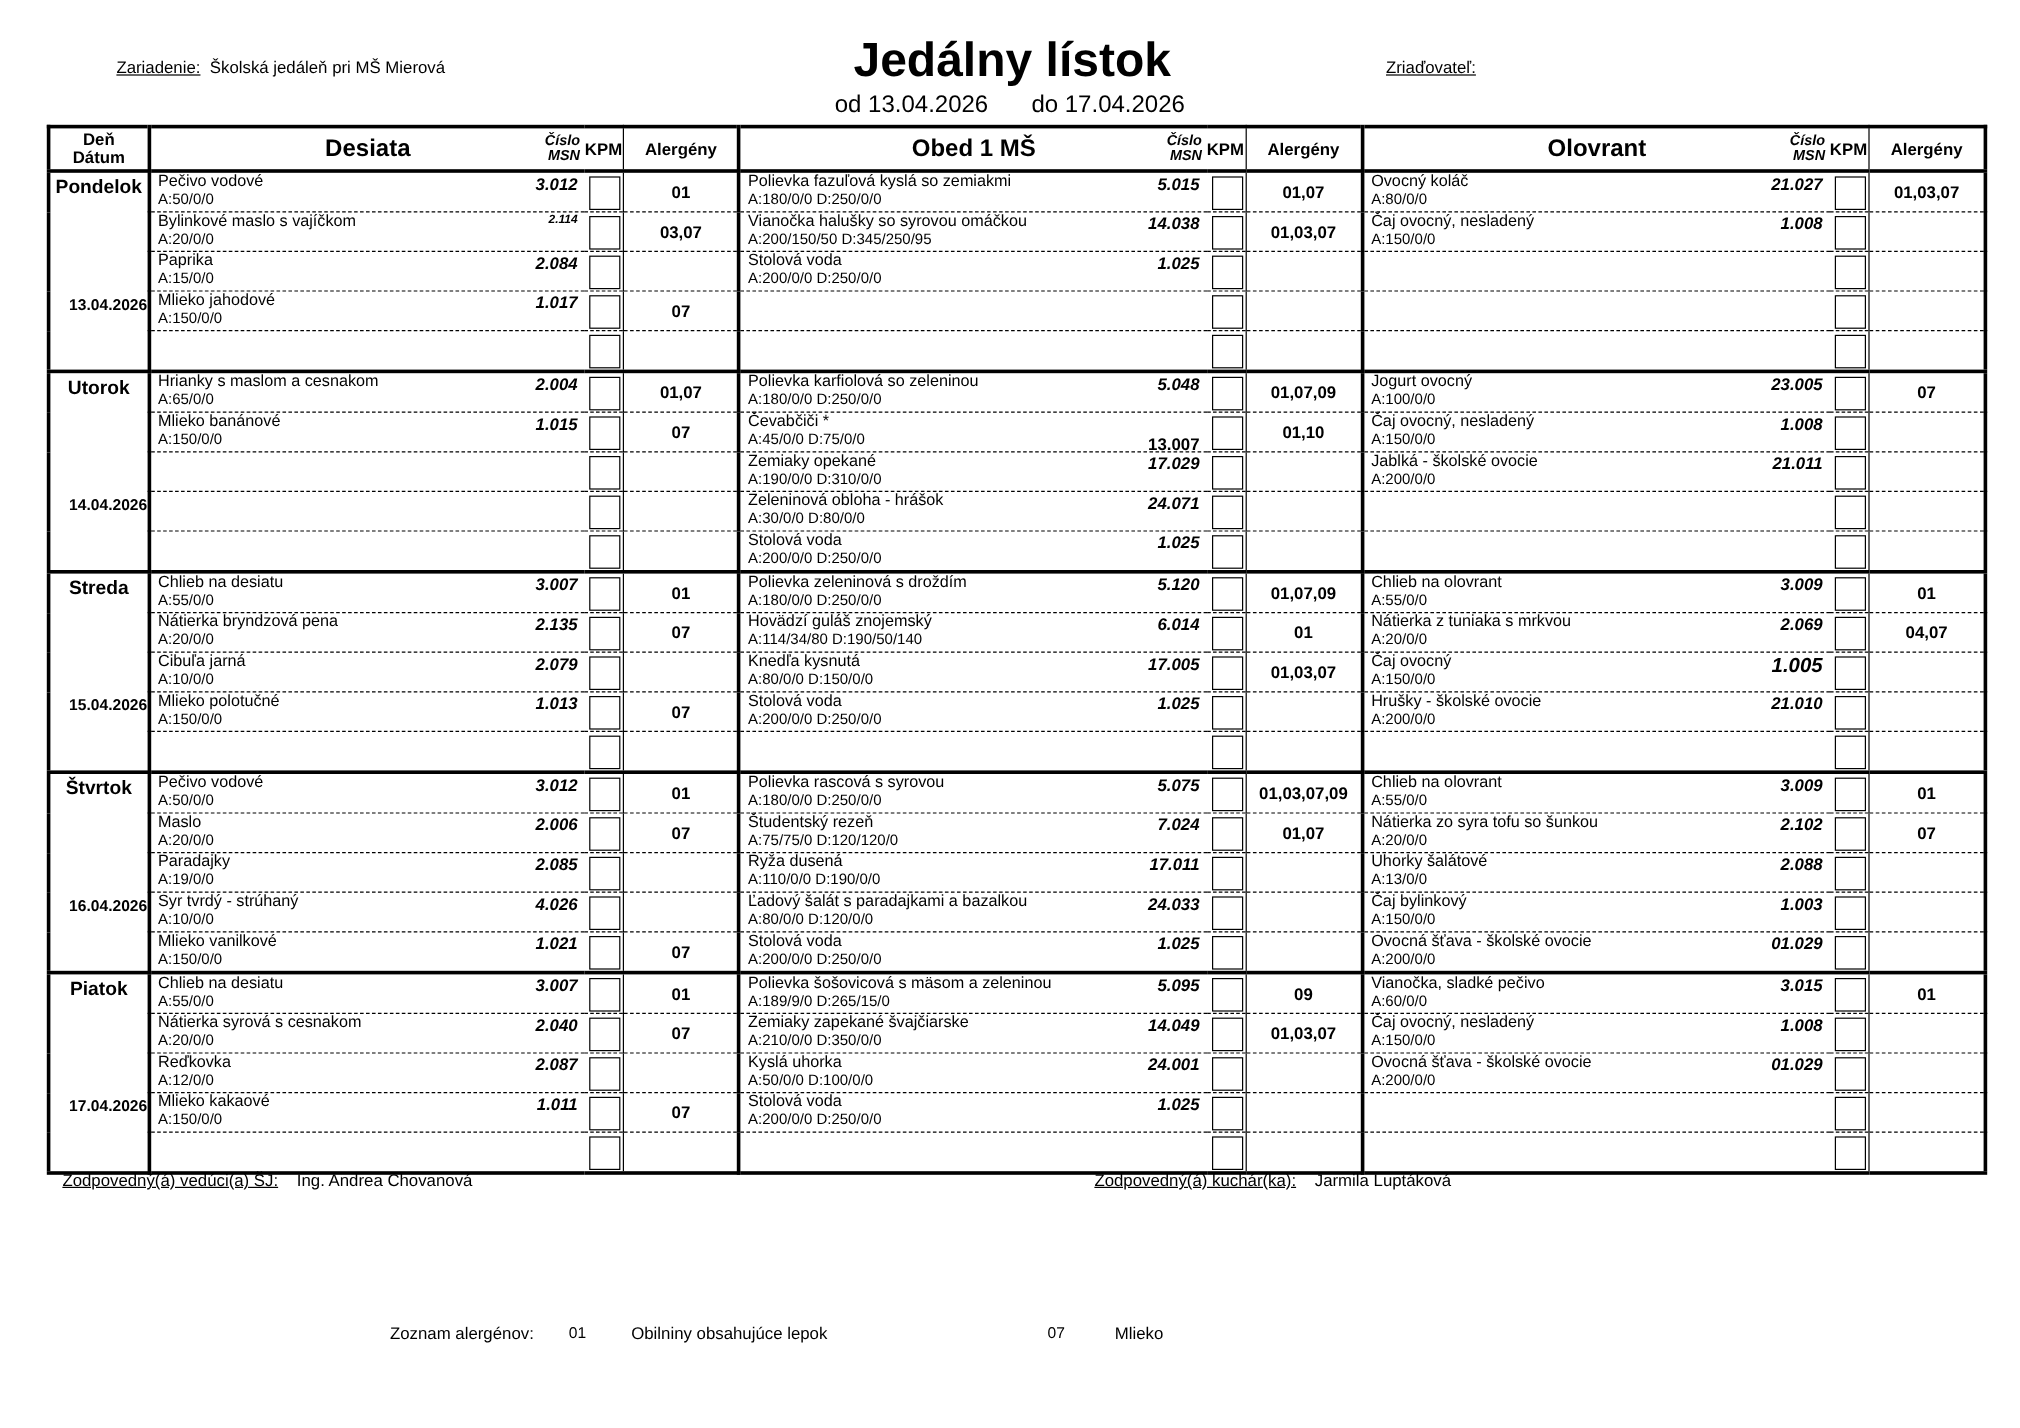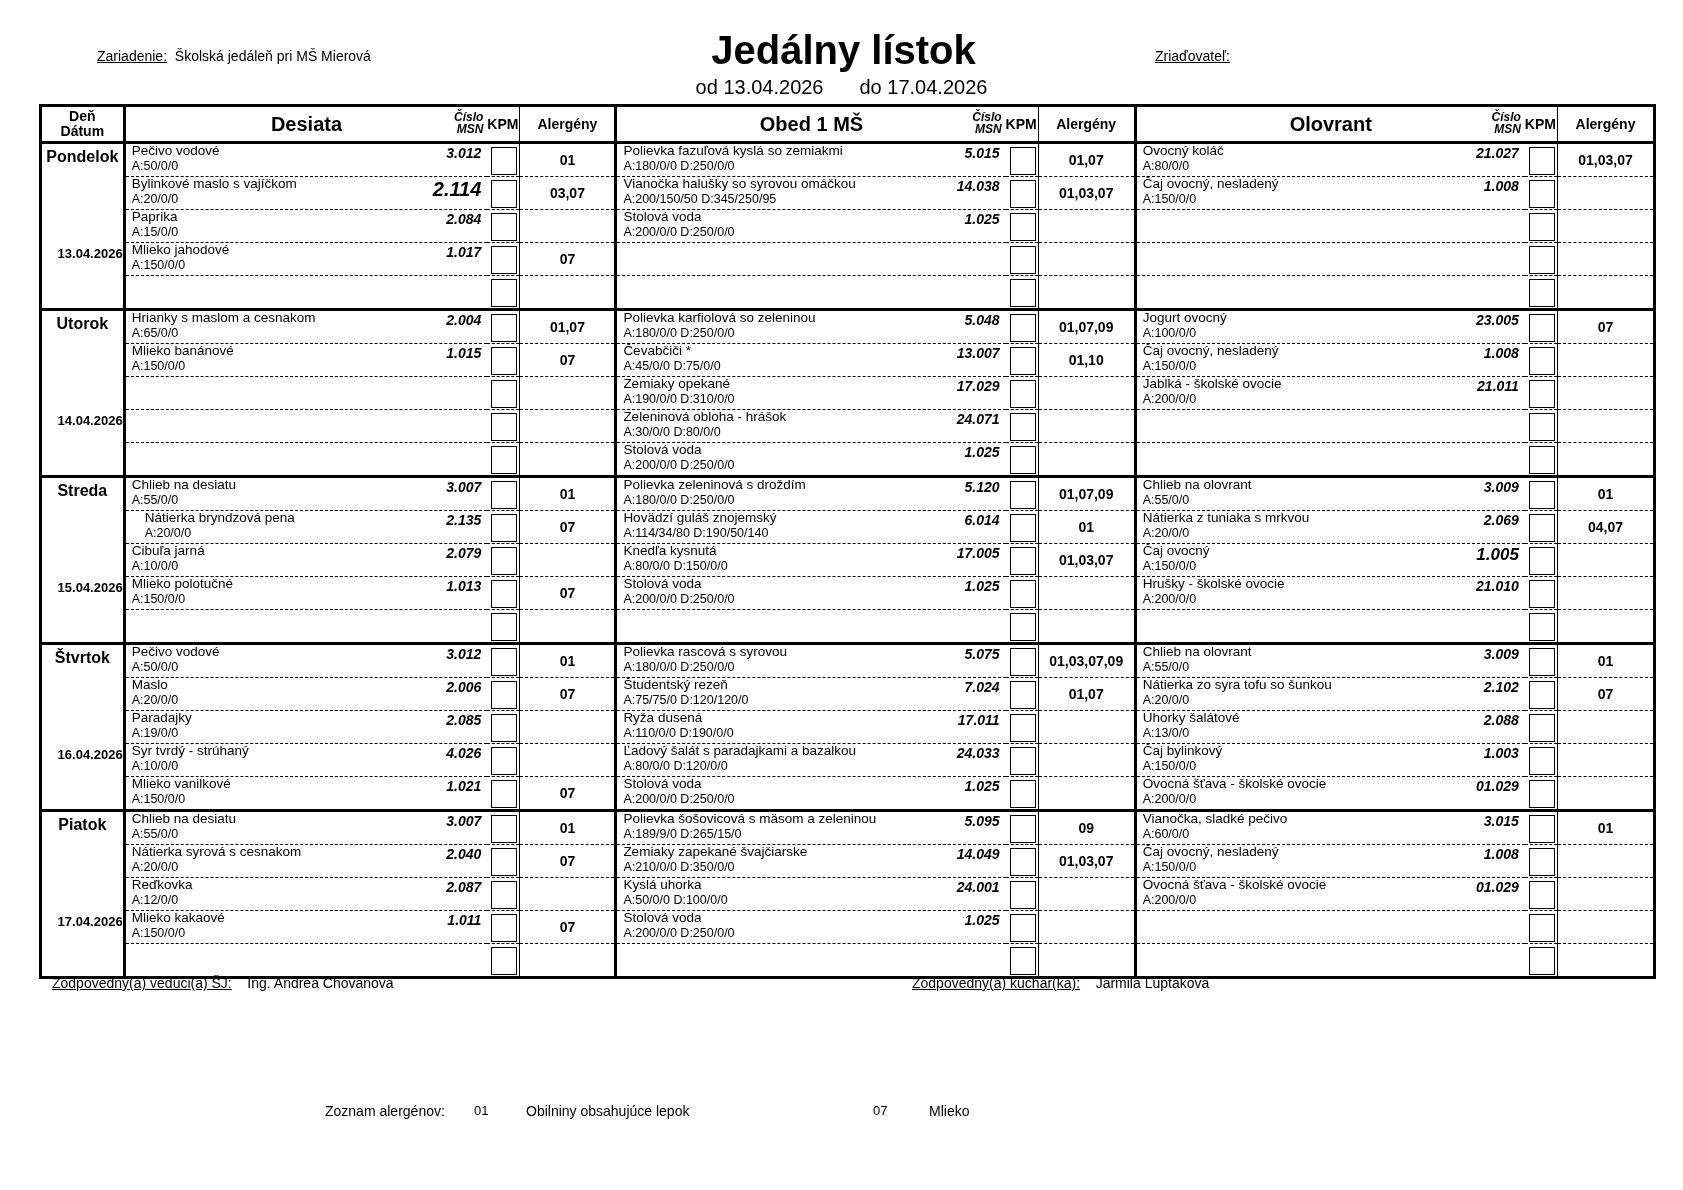--- a/index.html
+++ b/index.html
@@ -136,7 +136,7 @@
           <div class="item">
             <div class="nm">Bylinkové maslo s vajíčkom</div>
             <div class="pt">A:20/0/0</div>
-            <div style="position: absolute; right: 6px; top: 1px; font-style: italic; font-weight: bold; font-size: 20px;">2.114</div>
+            <div style="position: absolute; right: 6px; top: 1px; font-style: italic; font-weight: bold; font-size: 10px;">2.114</div>
           </div>
         </td>
         <td class="col-kpm">

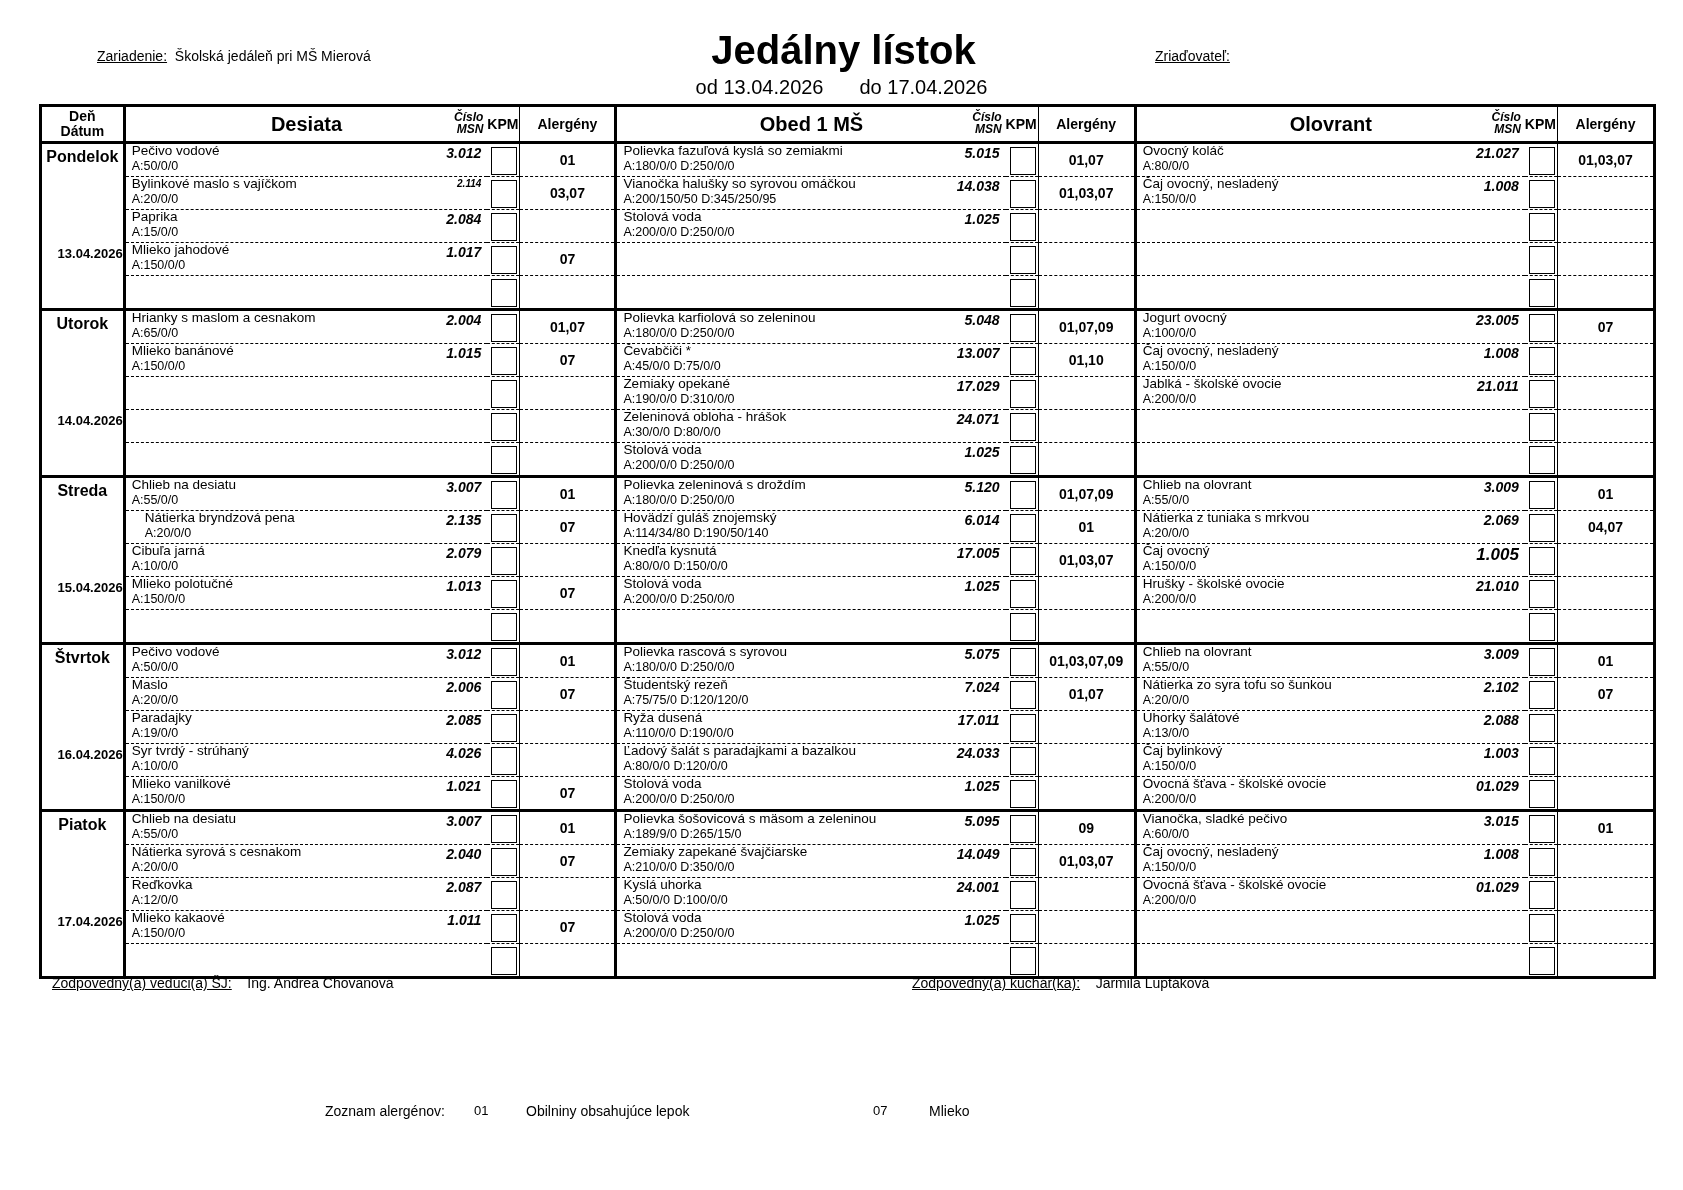--- a/index.html
+++ b/index.html
@@ -326,7 +326,7 @@
           <div class="item">
             <div class="nm">Čevabčiči *</div>
             <div class="pt">A:45/0/0 D:75/0/0</div>
-            <div style="position: absolute; right: 6px; top: 1px; font-style: italic; font-weight: bold; font-size: 14px; text-align: right;">13.007</div>
+            <div style="position: absolute; right: 6px; top: 18px; font-weight: bold; font-size: 14px; text-align: right;">13.007</div>
           </div>
         </td>
         <td class="col-kpm">

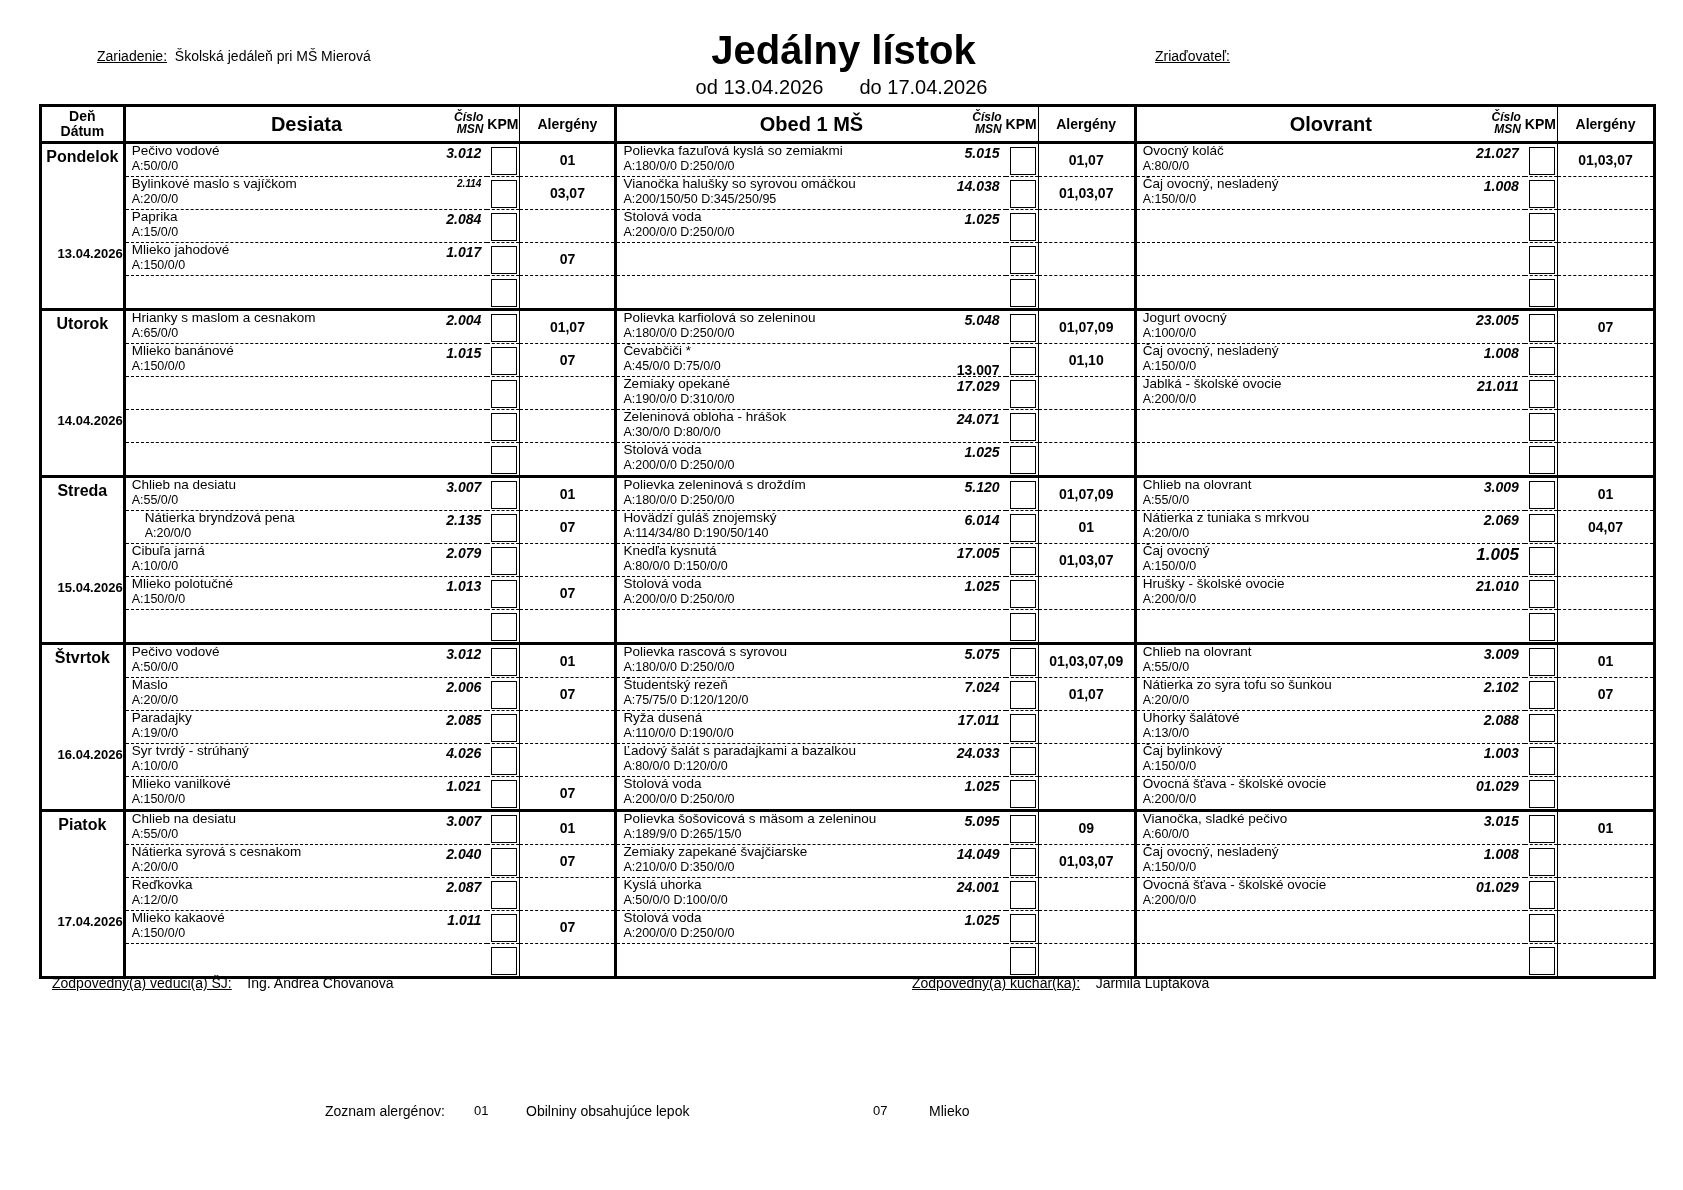--- a/index.html
+++ b/index.html
@@ -490,7 +490,7 @@
         <td class="col-alg last">01</td>
       </tr>
       <tr>
-        <td style="position: relative; padding-left: 13px;">
+        <td style="position: relative;">
           <div class="item">
             <div class="nm">Nátierka bryndzová pena</div>
             <div class="pt">A:20/0/0</div>

